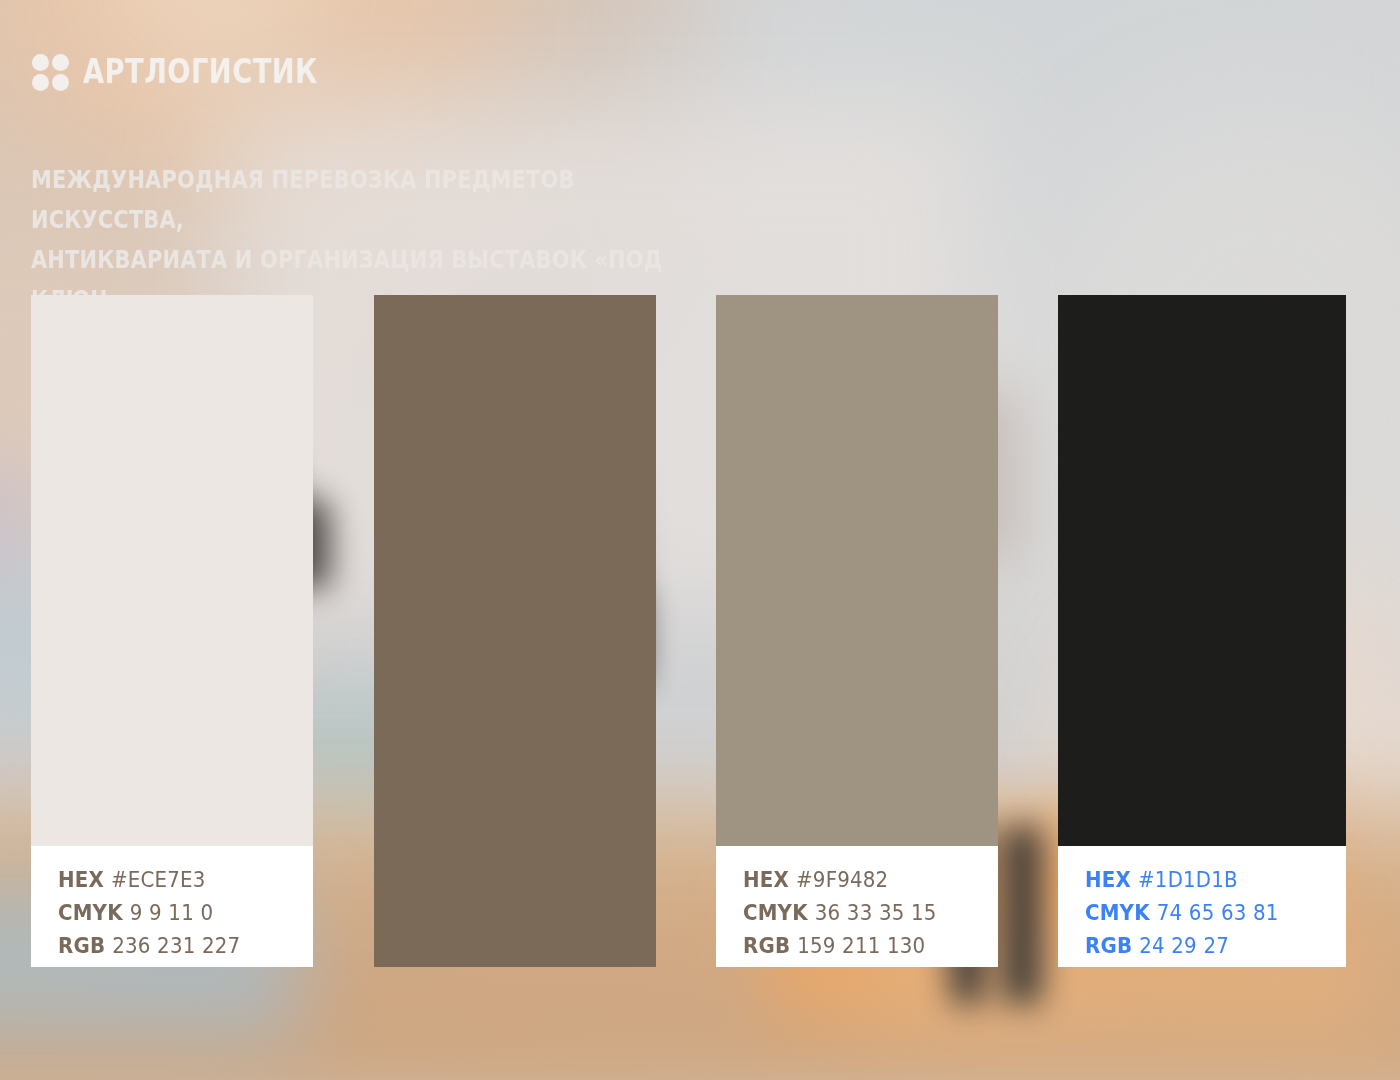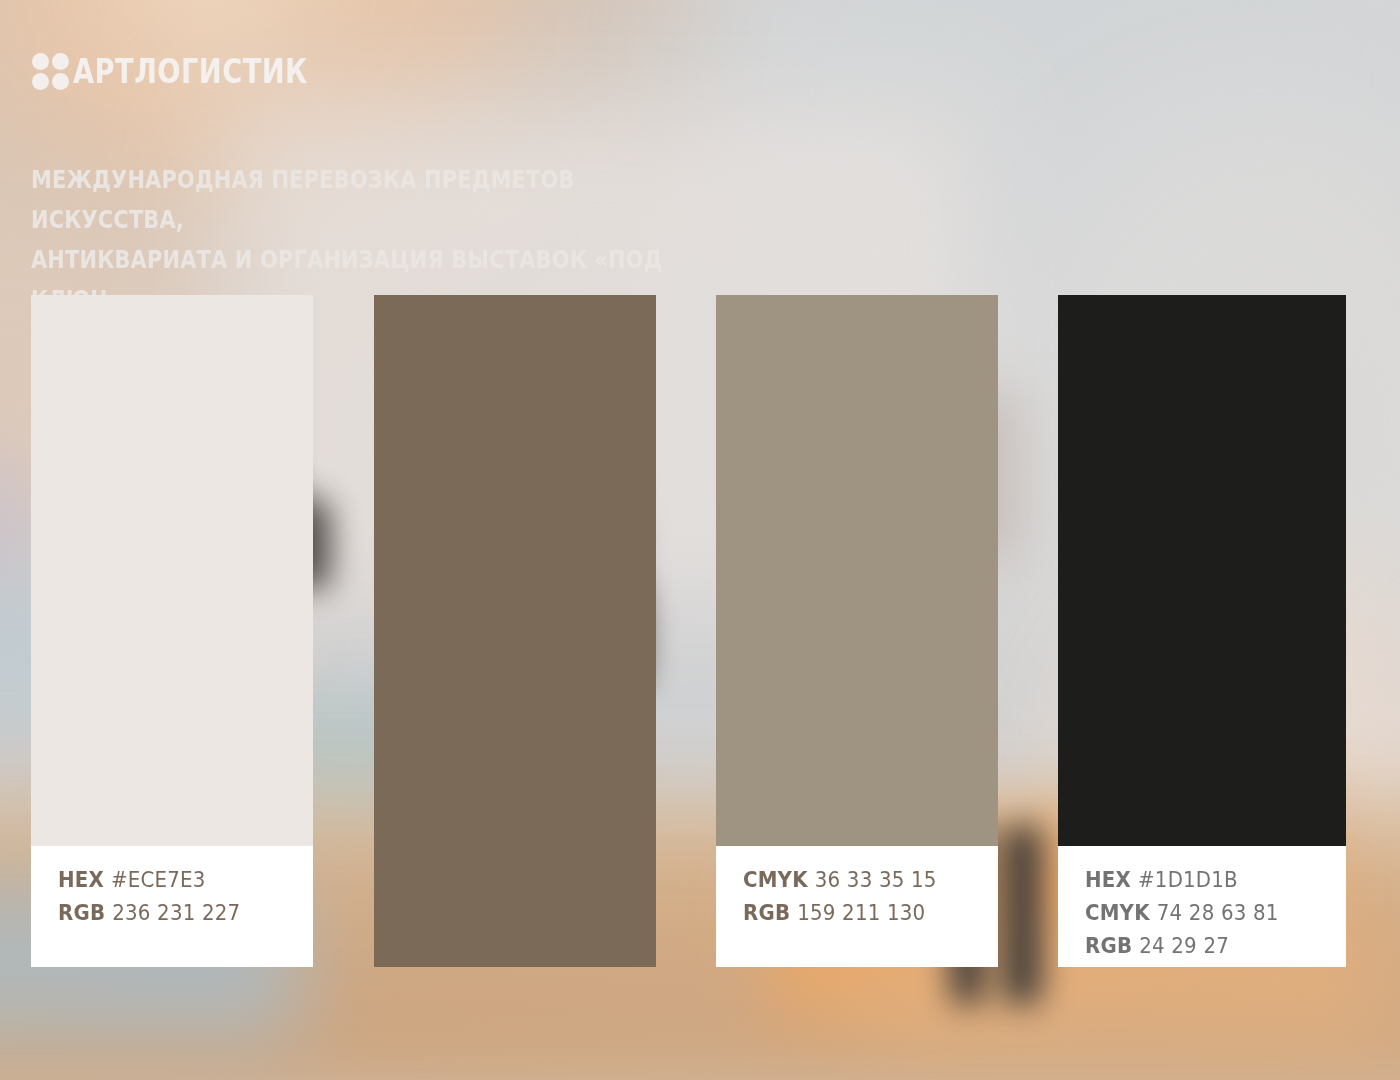--- a/index.html
+++ b/index.html
@@ -91,7 +91,7 @@
   .logo-row {
     position:absolute;
     left:32px; top:52px;
-    display:flex; align-items:center; gap:4px;
+    display:flex; align-items:flex-end; gap:14px;
   }
 
   .logo-mark {

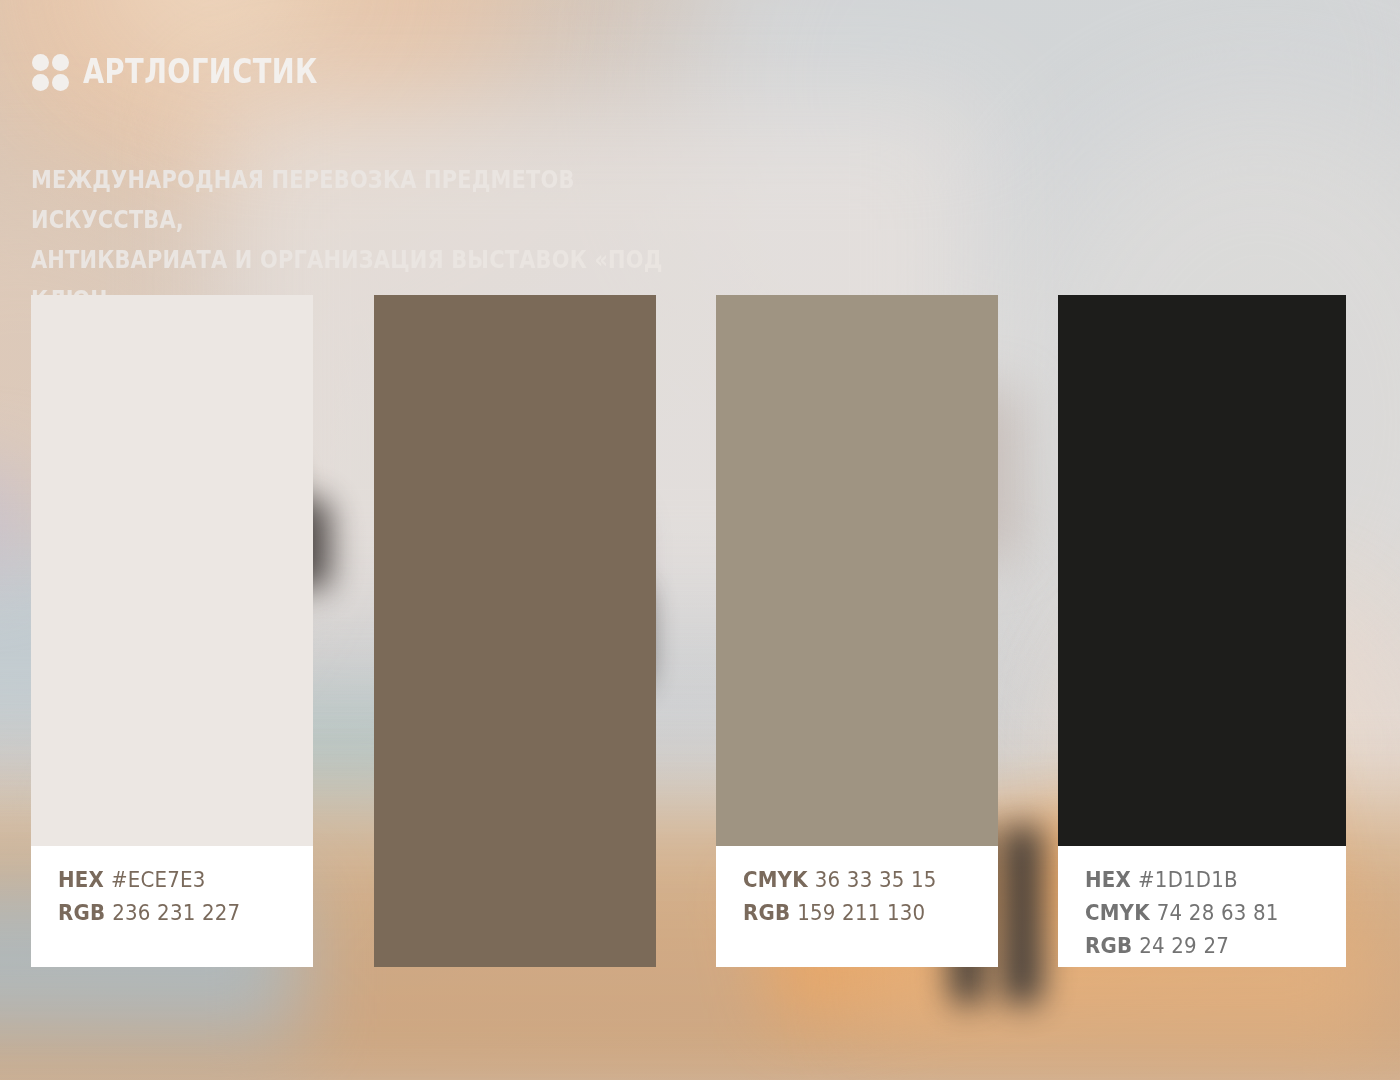--- a/index.html
+++ b/index.html
@@ -241,6 +241,7 @@
       <div class="swatch" style="left: 685px; width: 282px; height: 672px;">
         <div class="swatch-color" style="background: rgb(159, 148, 130);"></div>
         <div class="swatch-info" style="background: rgb(255, 255, 255); color: rgb(122, 106, 92);">
+          <div class="info-line"><span class="info-key">HEX</span> <span class="info-val">#9F9482</span></div>
           <div class="info-line"><span class="info-key">CMYK</span> <span class="info-val">36 33 35 15</span></div>
           <div class="info-line"><span class="info-key">RGB</span> <span class="info-val">159 211 130</span></div>
         </div>

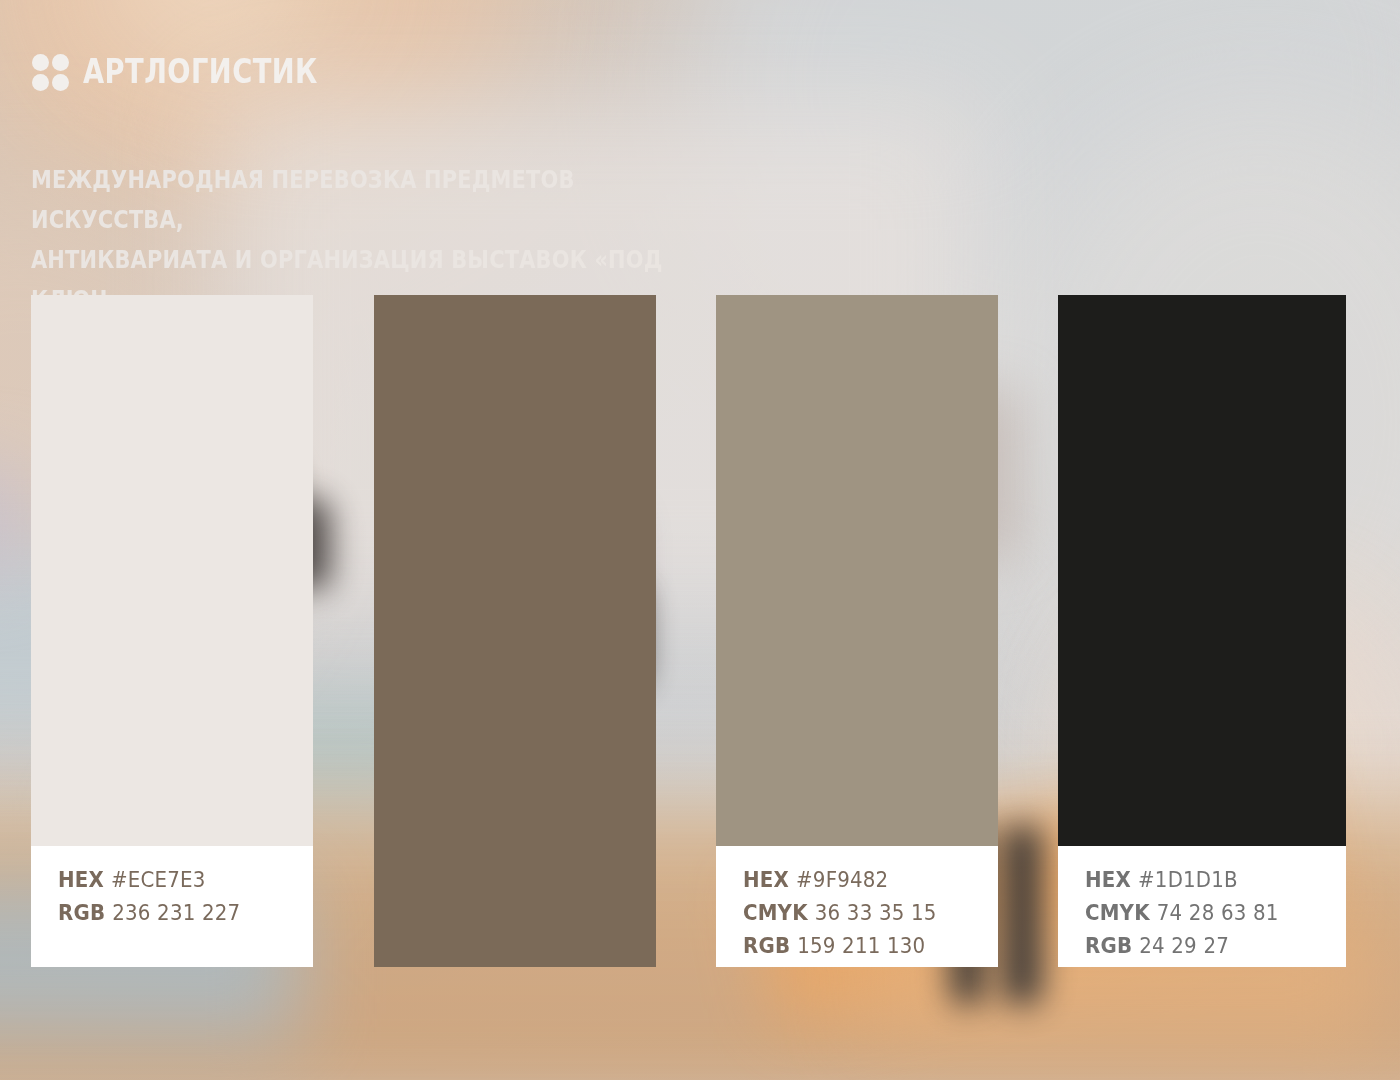--- a/index.html
+++ b/index.html
@@ -248,7 +248,7 @@
       </div>
       <div class="swatch" style="left: 1027px; width: 288px; height: 672px;">
         <div class="swatch-color" style="background: rgb(29, 29, 27);"></div>
-        <div class="swatch-info" style="background: rgb(255, 255, 255); color: #737373;">
+        <div class="swatch-info" style="background: rgb(255, 255, 255); color: #3b82f6;">
           <div class="info-line"><span class="info-key">HEX</span> <span class="info-val">#1D1D1B</span></div>
           <div class="info-line"><span class="info-key">CMYK</span> <span class="info-val">74 28 63 81</span></div>
           <div class="info-line"><span class="info-key">RGB</span> <span class="info-val">24 29 27</span></div>

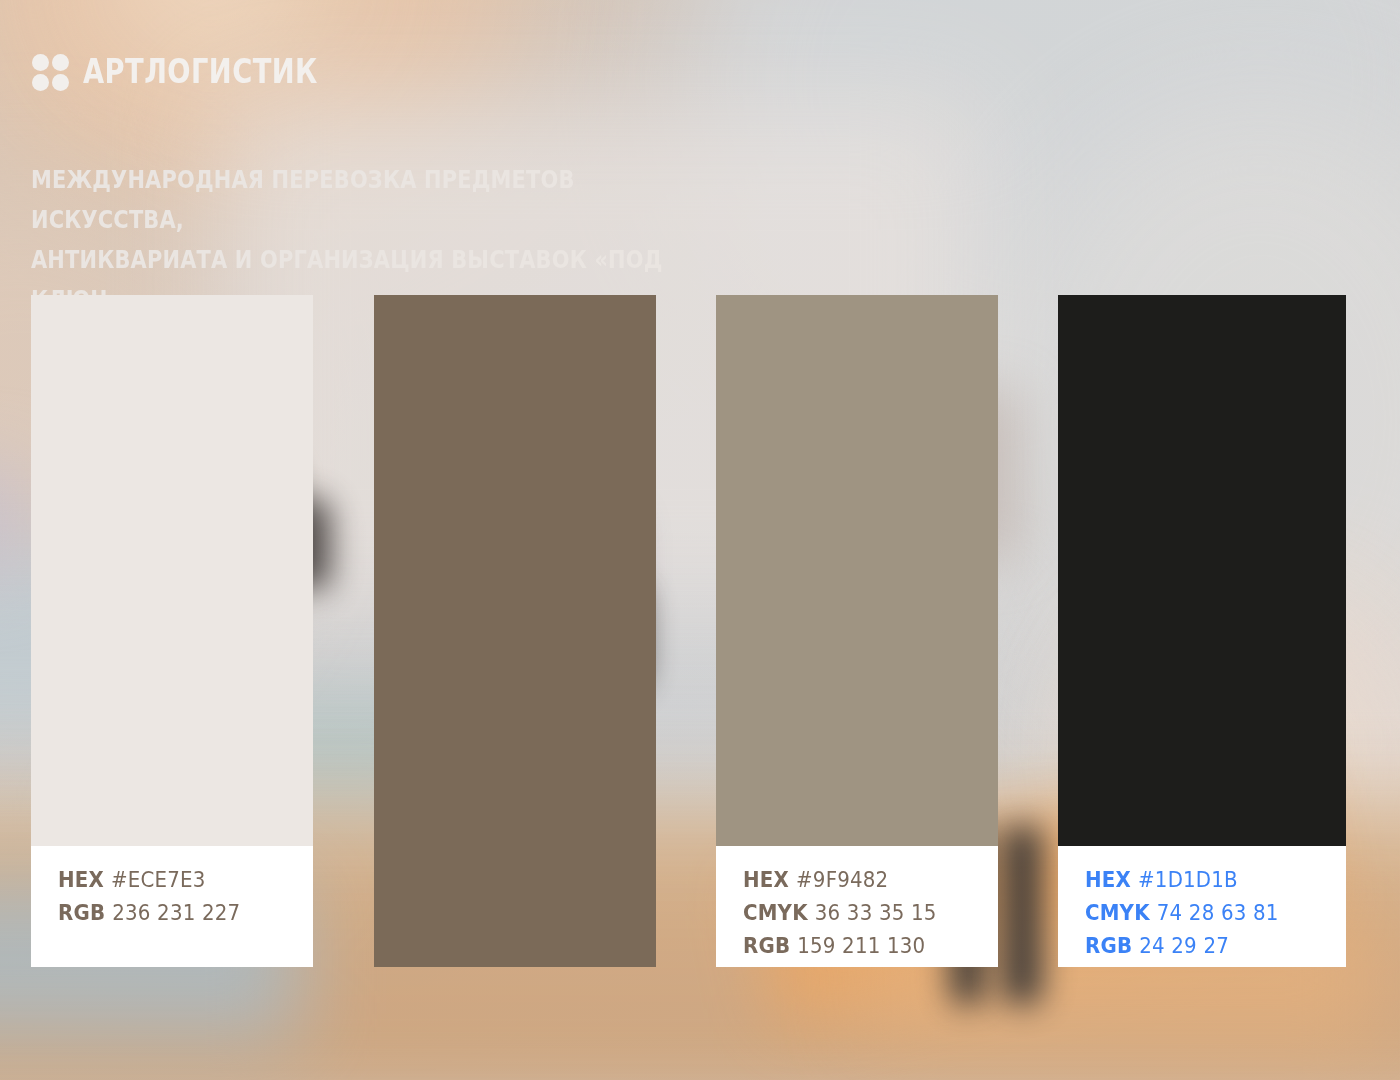--- a/index.html
+++ b/index.html
@@ -232,6 +232,7 @@
         <div class="swatch-color" style="background: rgb(236, 231, 227);"></div>
         <div class="swatch-info" style="background: rgb(255, 255, 255); color: rgb(122, 106, 92);">
           <div class="info-line"><span class="info-key">HEX</span> <span class="info-val">#ECE7E3</span></div>
+          <div class="info-line"><span class="info-key">CMYK</span> <span class="info-val">9 9 11 0</span></div>
           <div class="info-line"><span class="info-key">RGB</span> <span class="info-val">236 231 227</span></div>
         </div>
       </div>

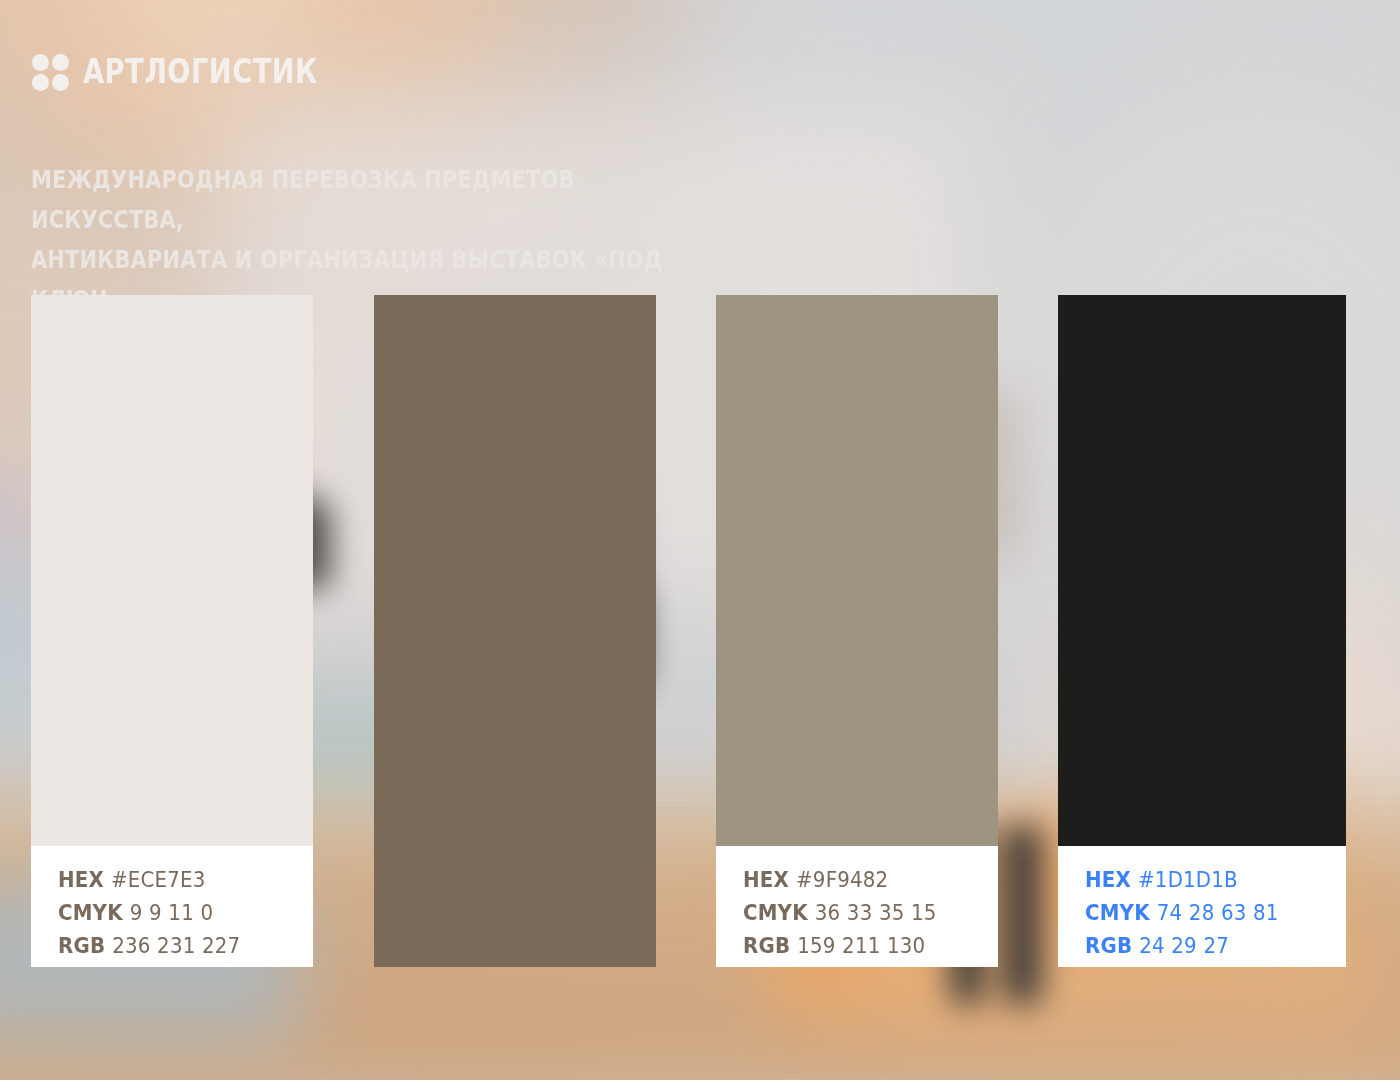--- a/index.html
+++ b/index.html
@@ -251,7 +251,7 @@
         <div class="swatch-color" style="background: rgb(29, 29, 27);"></div>
         <div class="swatch-info" style="background: rgb(255, 255, 255); color: #3b82f6;">
           <div class="info-line"><span class="info-key">HEX</span> <span class="info-val">#1D1D1B</span></div>
-          <div class="info-line"><span class="info-key">CMYK</span> <span class="info-val">74 28 63 81</span></div>
+          <div class="info-line"><span class="info-key">CMYK</span> <span class="info-val">74 65 63 81</span></div>
           <div class="info-line"><span class="info-key">RGB</span> <span class="info-val">24 29 27</span></div>
         </div>
       </div>

